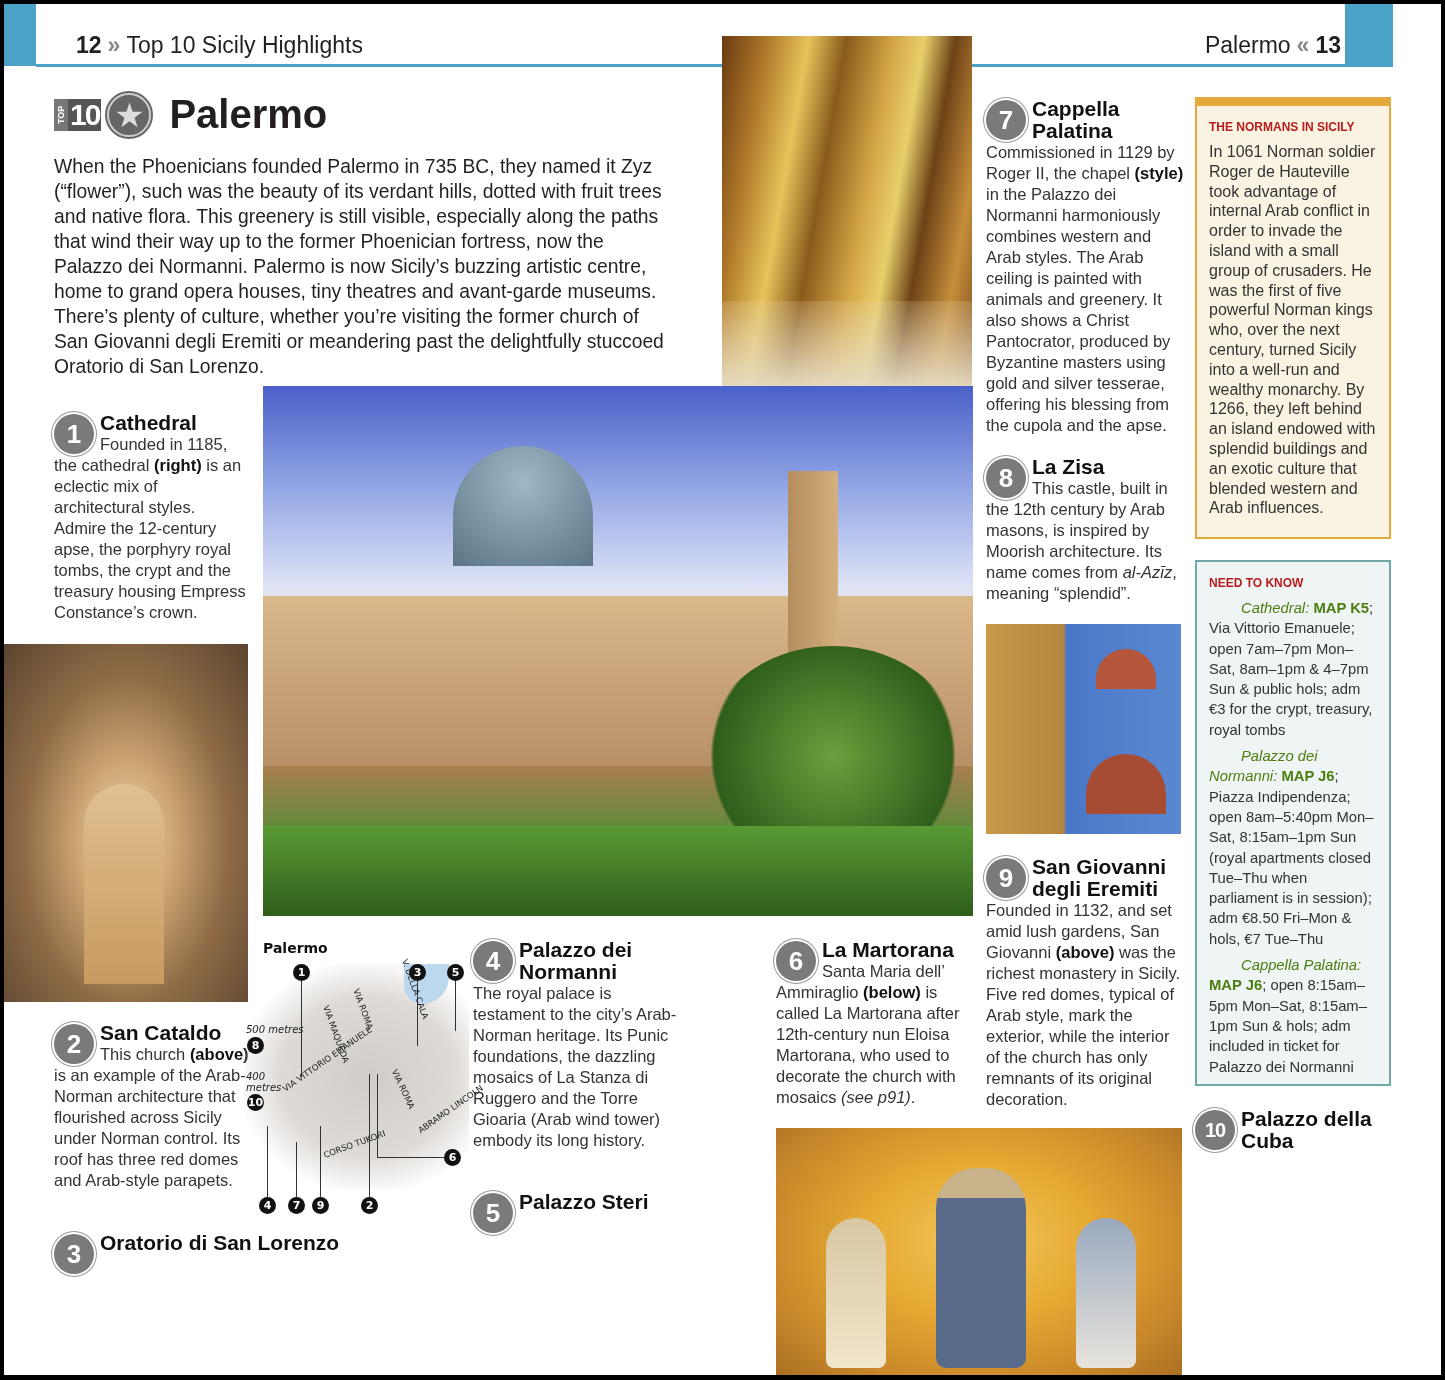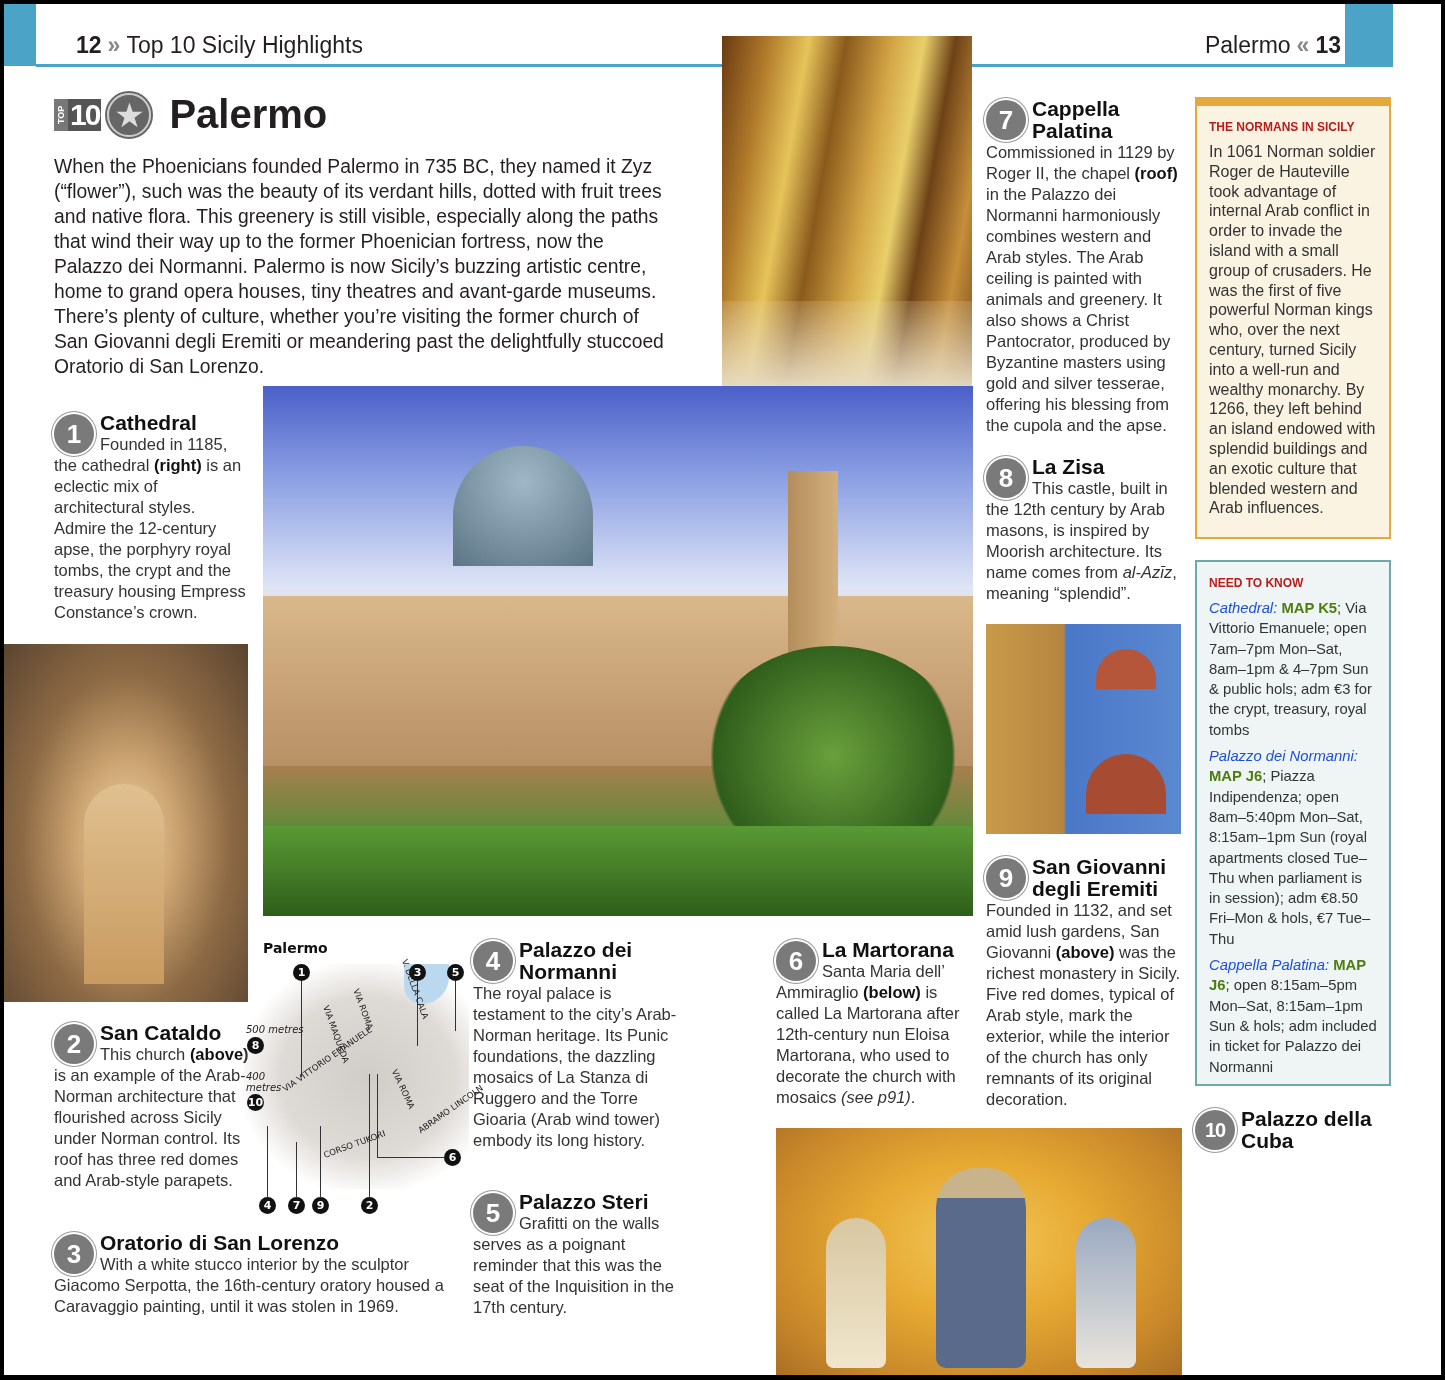--- a/index.html
+++ b/index.html
@@ -198,7 +198,7 @@
     <span class="num">7</span>
     <h3>Cappella Palatina</h3>
     <div style="clear:both"></div>
-    <span>Commissioned in 1129 by Roger II, the chapel </span><b>(roof)</b><span> in the Palazzo dei Normanni harmoniously combines western and Arab styles. The Arab ceiling is painted with animals and greenery. It also shows a Christ Pantocrator, produced by Byzantine masters using gold and silver tesserae, offering his blessing from the cupola and the apse.</span>
+    <span>Commissioned in 1129 by Roger II, the chapel </span><b>(style)</b><span> in the Palazzo dei Normanni harmoniously combines western and Arab styles. The Arab ceiling is painted with animals and greenery. It also shows a Christ Pantocrator, produced by Byzantine masters using gold and silver tesserae, offering his blessing from the cupola and the apse.</span>
   </div>
 
   <div class="entry" style="left:982px; top:452px; width:200px;">

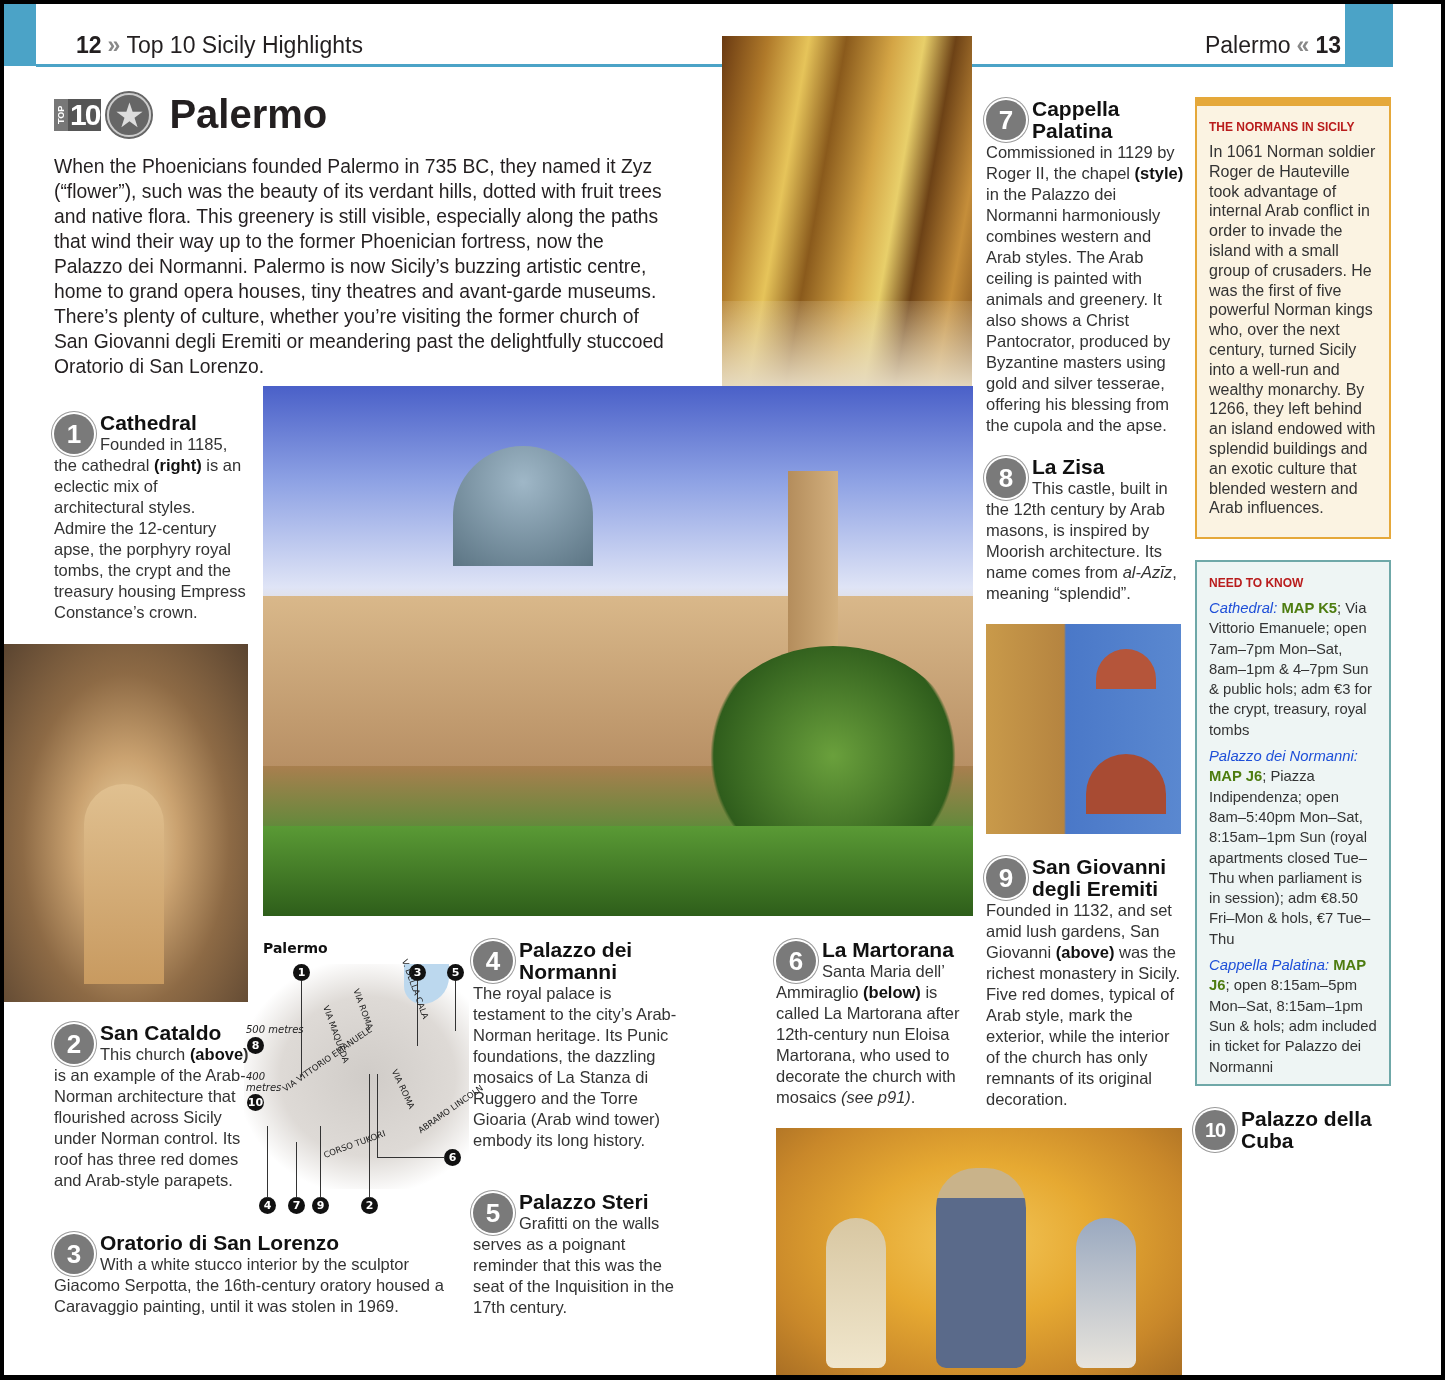--- a/index.html
+++ b/index.html
@@ -77,7 +77,7 @@
   .box-h { font-weight:bold; font-size:12px; line-height:18px; color:#b91c1c; margin-bottom:6px; }
   .box-p { font-size:16px; line-height:19.8px; color:#333; }
   .need-p { font-size:14.8px; line-height:20.3px; color:#333; margin-bottom:6px; }
-  .need-p i { color:#1d4ed8; }
+  .need-p i { color:#4d7c0f;margin-left:32px; }
   .need-p b { color:#4d7c0f; }
 </style>
 </head>

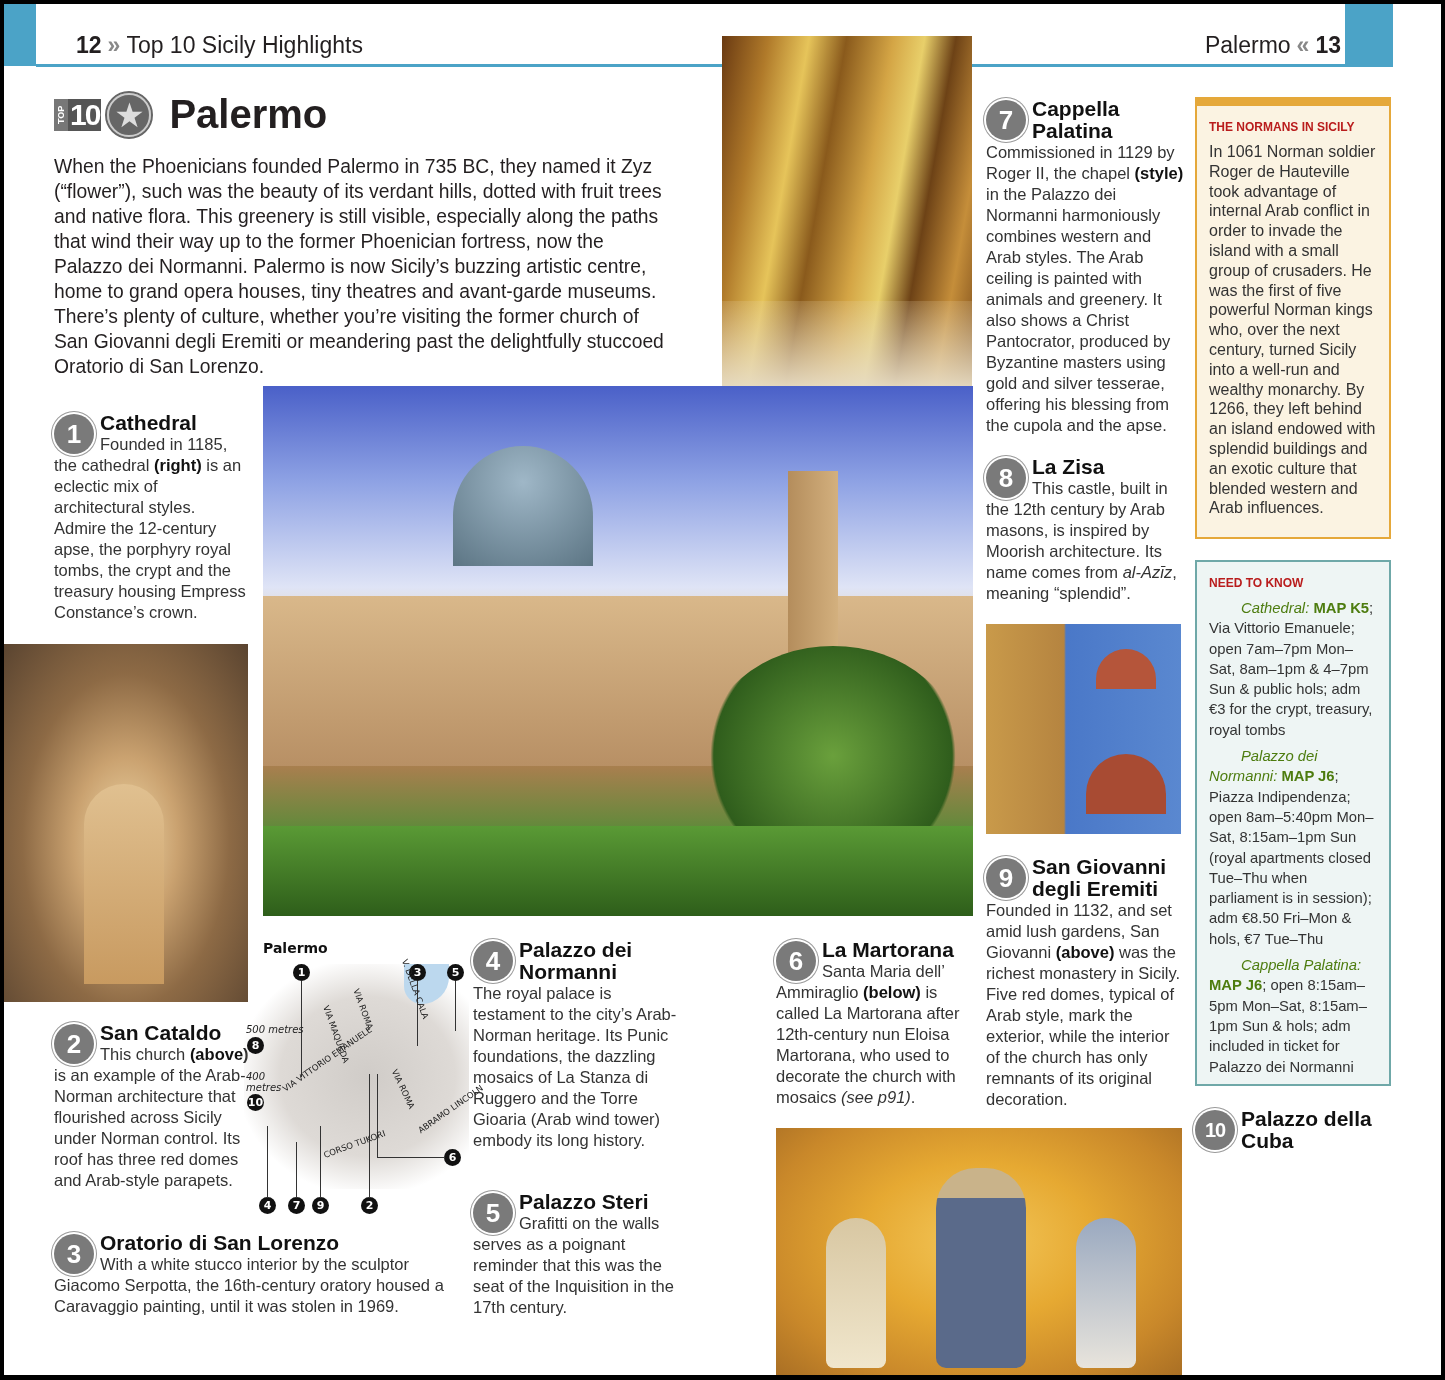--- a/index.html
+++ b/index.html
@@ -185,7 +185,6 @@
   <div class="entry" style="left:469px; top:1187px; width:205px;">
     <span class="num">5</span>
     <h3>Palazzo Steri</h3>
-    <span>Grafitti on the walls serves as a poignant reminder that this was the seat of the Inquisition in the 17th century.</span>
   </div>
 
   <div class="entry" style="left:772px; top:935px; width:200px;">

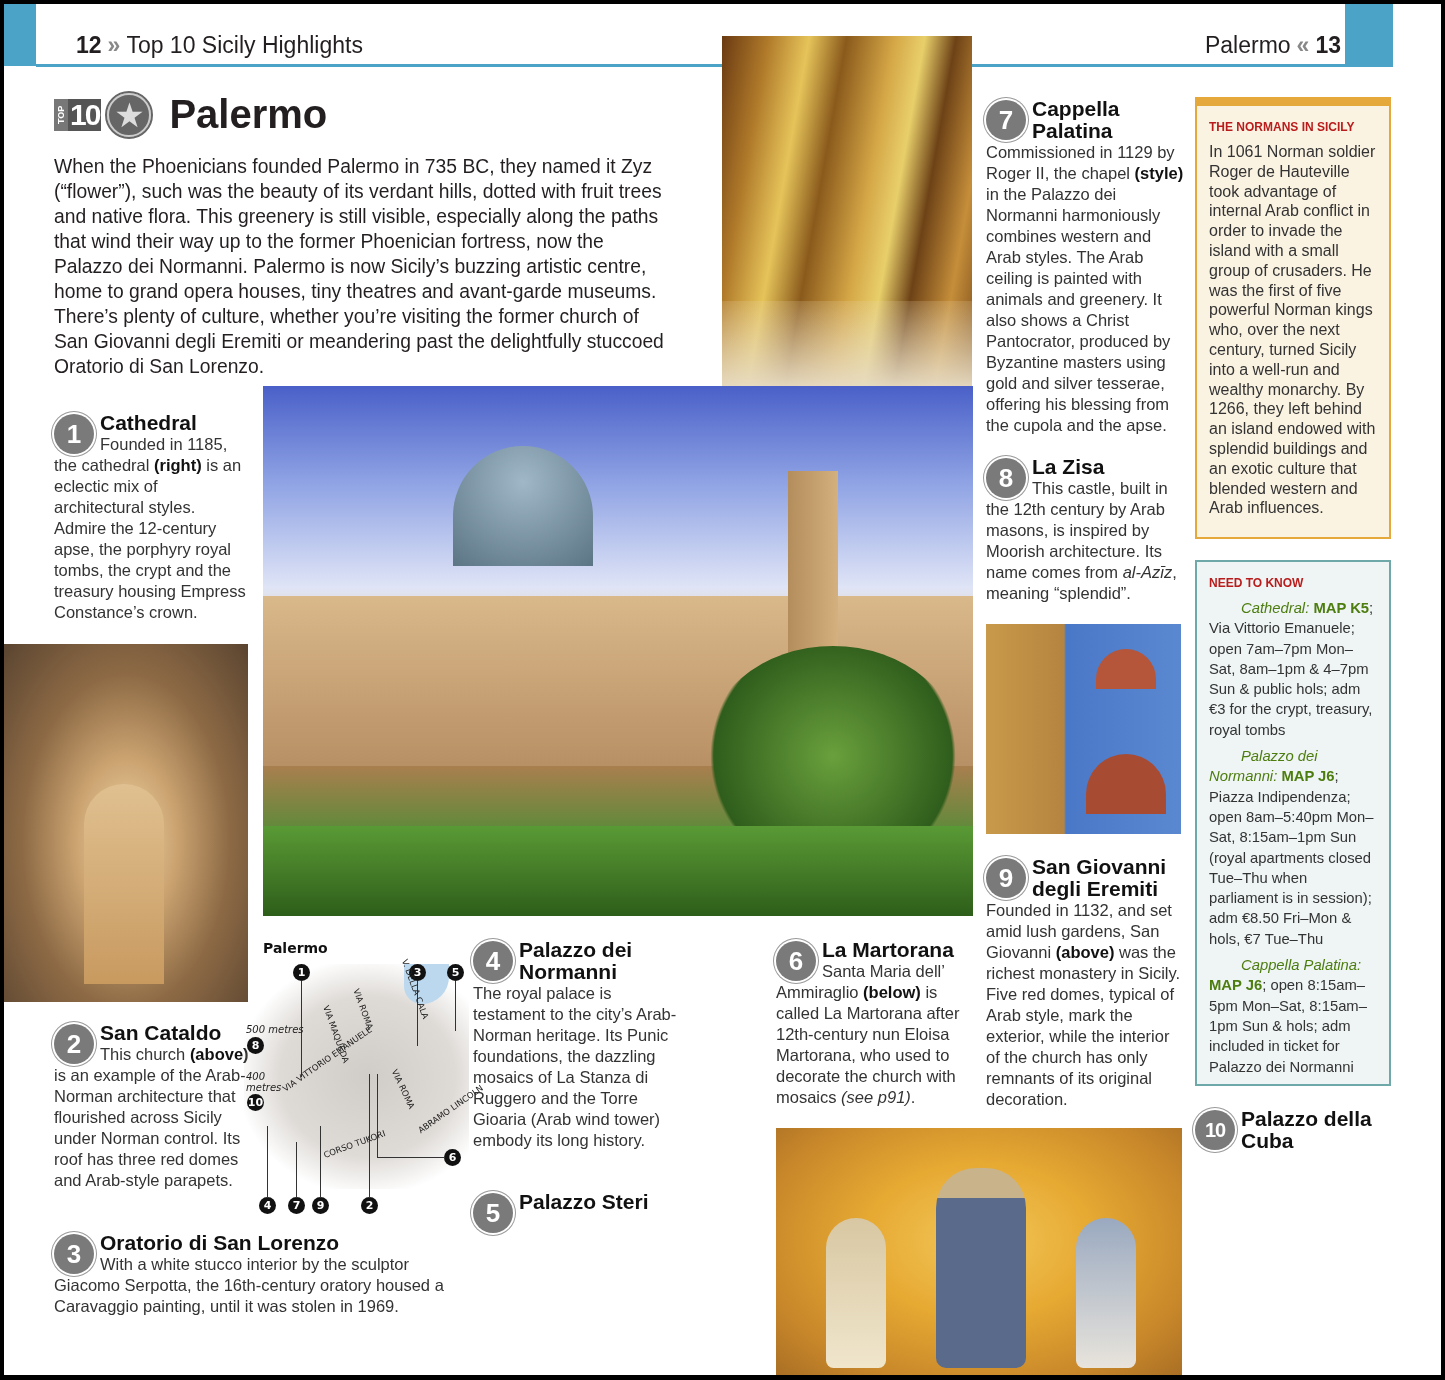--- a/index.html
+++ b/index.html
@@ -139,7 +139,6 @@
   <div class="entry" style="left:50px; top:1228px; width:405px;">
     <span class="num">3</span>
     <h3>Oratorio di San Lorenzo</h3>
-    <span>With a white stucco interior by the sculptor Giacomo Serpotta, the 16th-century oratory housed a Caravaggio painting, until it was stolen in 1969.</span>
   </div>
 
   <div class="map">

